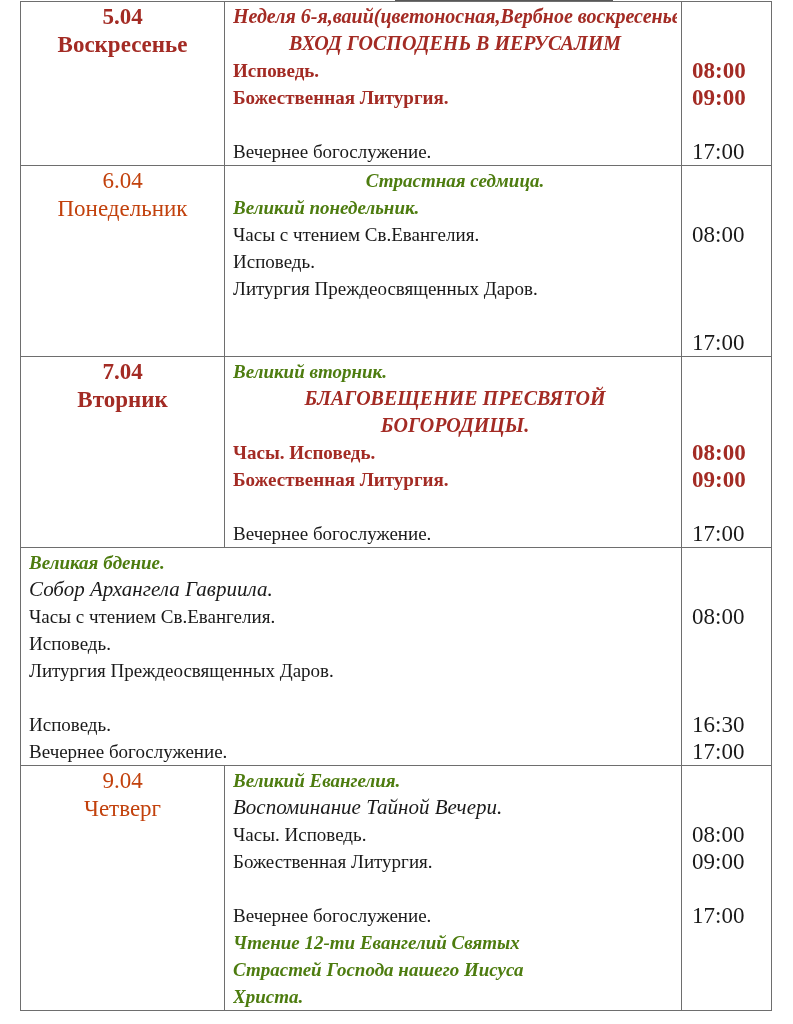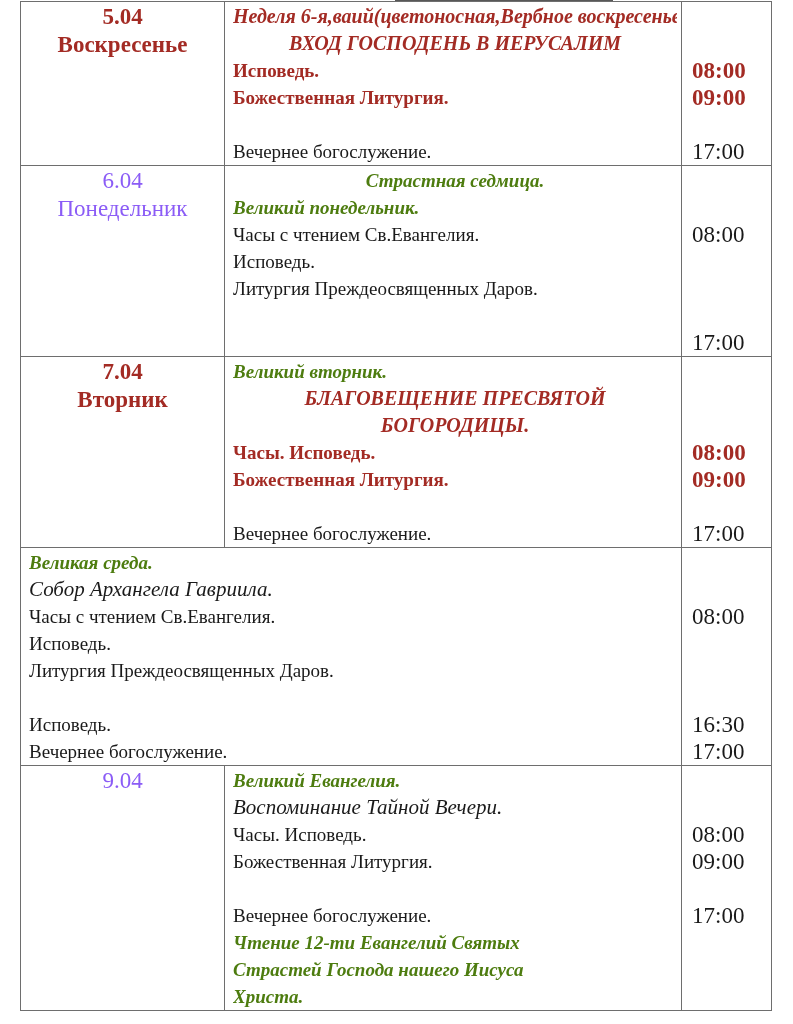--- a/index.html
+++ b/index.html
@@ -34,7 +34,7 @@
     font-size:23px;white-space:nowrap;overflow:hidden;
   }
   .date-red .date-line{color:var(--red);font-weight:bold;}
-  .date-black .date-line{color:#8b5cf6;font-weight:normal;}
+  .date-black .date-line{color:#c2410c;font-weight:normal;}
   .content-cell{
     flex:1 1 auto;min-width:0;
     box-sizing:border-box;

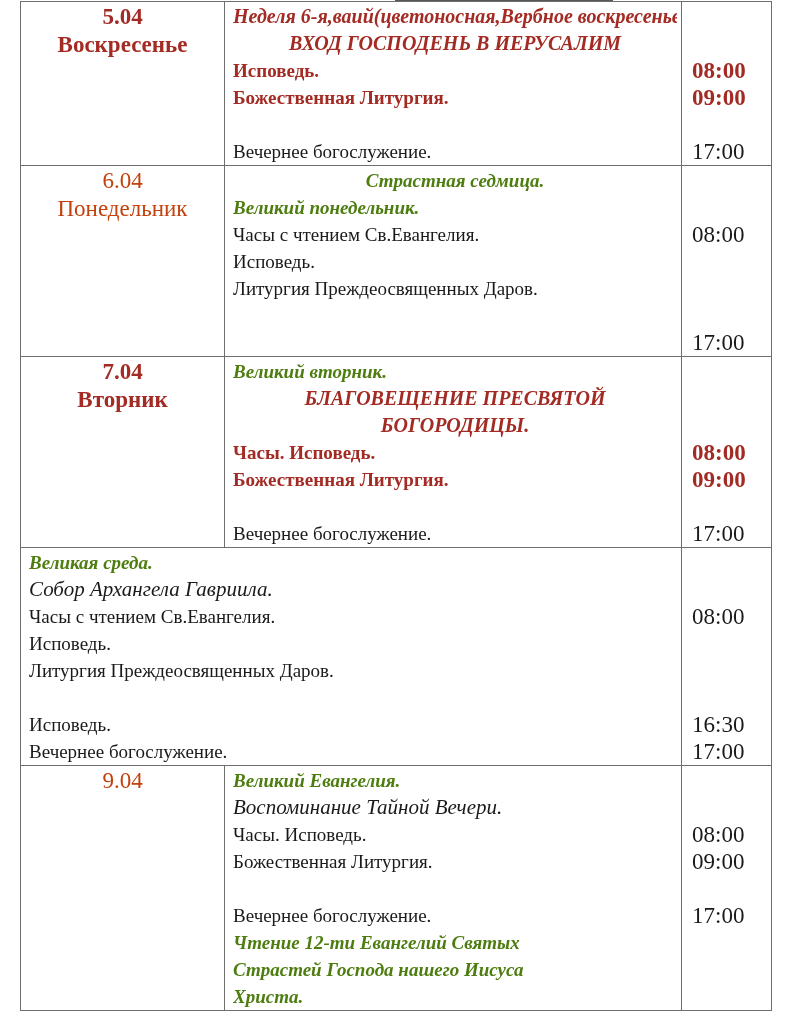--- a/index.html
+++ b/index.html
@@ -144,7 +144,7 @@
       </div>
       <div class="row">
         <div class="content-cell">
-          <div class="line s-black-bold-italic a-left">Великая среда.</div>
+          <div class="line s-black-bold-italic a-left">Великая бдение.</div>
           <div class="line s-black-script a-left">Собор Архангела Гавриила.</div>
           <div class="line s-plain a-left">Часы с чтением Св.Евангелия.</div>
           <div class="line s-plain a-left">Исповедь.</div>

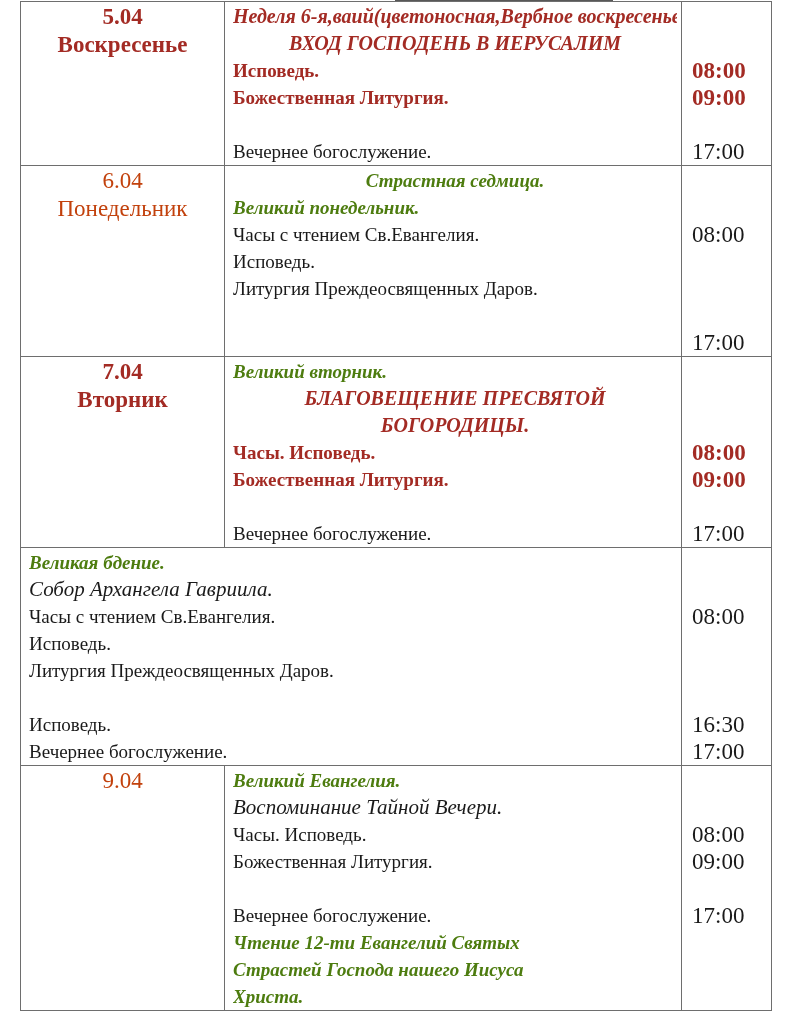--- a/index.html
+++ b/index.html
@@ -167,6 +167,7 @@
       <div class="row">
         <div class="date-cell date-black">
           <div class="date-line">9.04</div>
+          <div class="date-line">Четверг</div>
         </div>
         <div class="content-cell">
           <div class="line s-black-bold-italic a-left">Великий Евангелия.</div>

